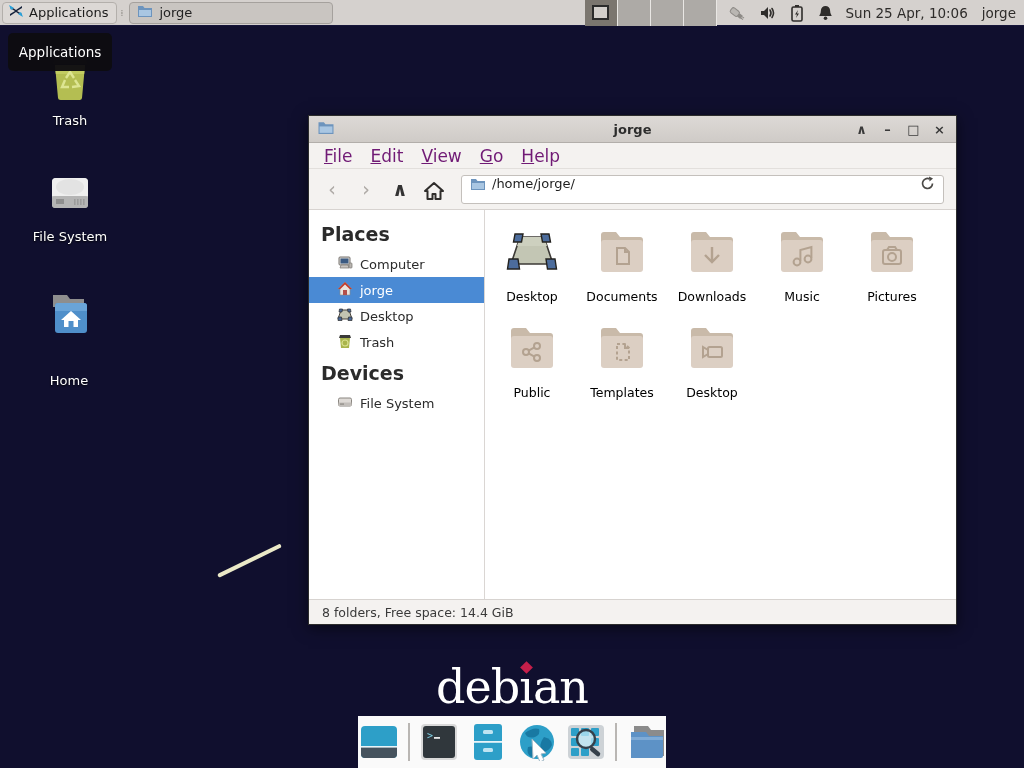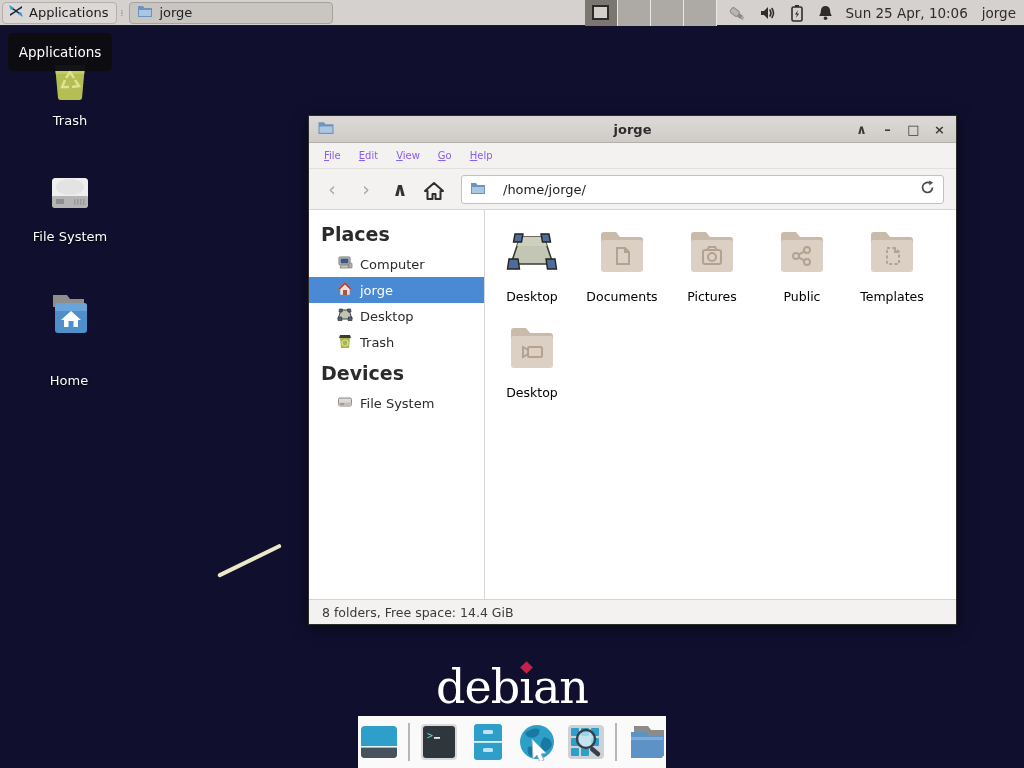--- a/index.html
+++ b/index.html
@@ -53,7 +53,7 @@
                       line-height:27px; cursor:default; }
   .menubar { height:26px; background:#f4f2f0; display:flex; align-items:center; padding-left:6px;
              border-bottom:1px solid #e2dfdc; }
-  .menu-item { display:inline-block; font-size:10px; color:#8b5cf6; padding:12px 9px; }
+  .menu-item { display:inline-block; font-size:17px; color:#701a75; padding:12px 9px; }
   .menu-item::first-letter { text-decoration:underline; }
   .toolbar { height:41px; background:#f4f2f0; display:flex; align-items:center; gap:4px;
              padding:0 12px 0 8px; border-bottom:1px solid #d7d3d0; }

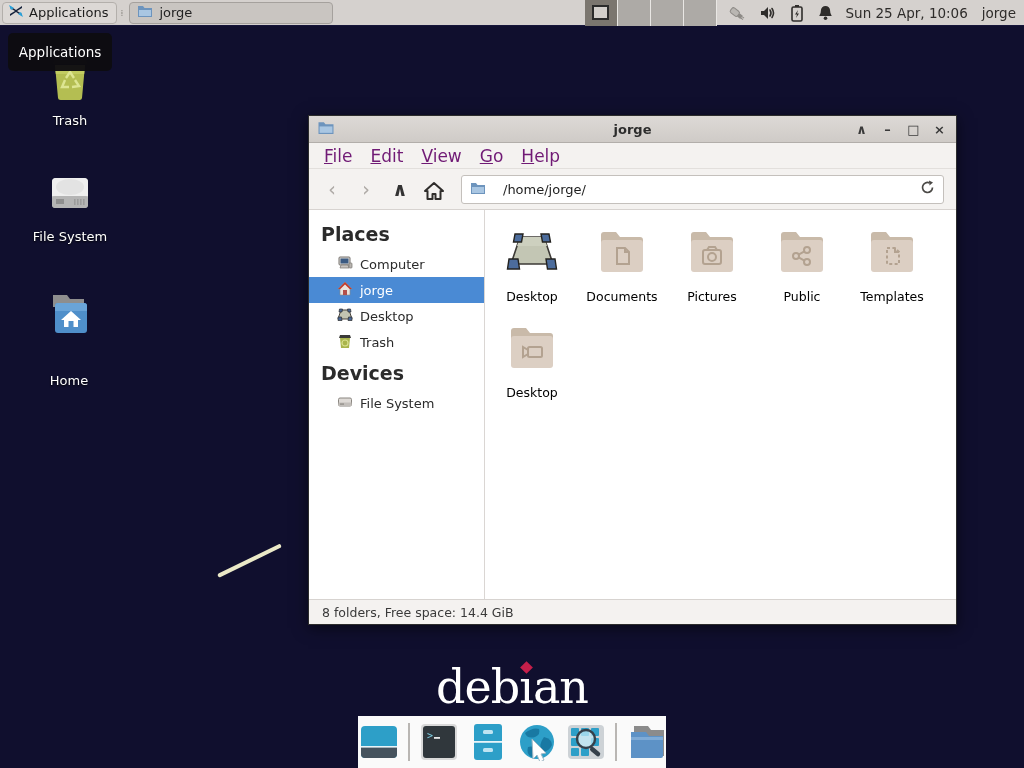--- a/index.html
+++ b/index.html
@@ -60,7 +60,7 @@
   .nav-btn { width:30px; text-align:center; font-size:19px; line-height:30px; color:#333; }
   .nav-btn.disabled { color:#aeaaa6; }
   .pathbar { flex:1; height:29px; background:#fff; border:1px solid #c4c0bc; border-radius:3px;
-             margin-left:8px; display:flex; align-items:center; padding:0 8px; gap:17px; }
+             margin-left:8px; display:flex; padding:0 8px; gap:6px; }
   .pathbar .path-text { flex:1; font-size:13px; color:#1d1d1d; }
   .win-body { flex:1; display:flex; min-height:0; }
   .sidebar { width:176px; background:#fff; border-right:1px solid #dad6d3; padding-top:6px; }

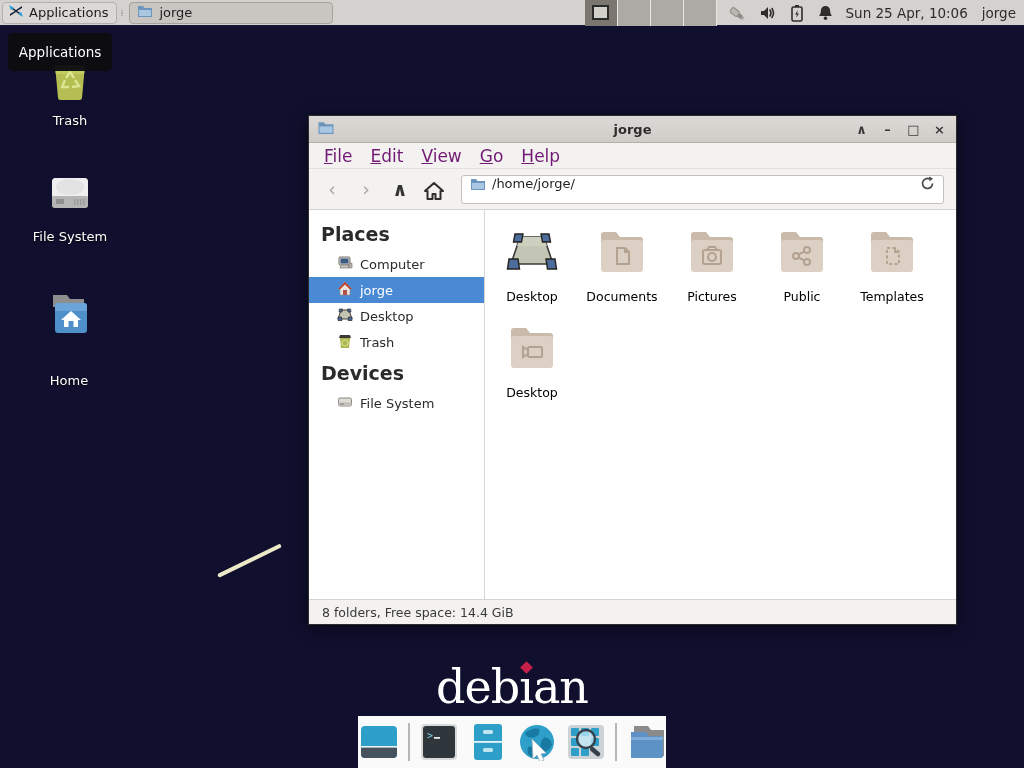--- a/index.html
+++ b/index.html
@@ -352,6 +352,16 @@
           <svg width="52" height="48" viewBox="0 0 52 48">
             <path d="M5 7 a3 3 0 0 1 3-3 h12 l4 5 h20 a3 3 0 0 1 3 3 v3 H5 Z" fill="#c9baa9"></path>
             <rect x="5" y="12" width="42" height="32" rx="3" fill="#dccfc3"></rect>
+            <path d="M26 19 v14 M19 27 l7 7 7-7" fill="none" stroke="#b3a290" stroke-width="2.4"></path>
+          </svg>
+        </span>
+        <span class="flbl">Downloads</span>
+      </div>
+      <div class="file-item">
+        <span>
+          <svg width="52" height="48" viewBox="0 0 52 48">
+            <path d="M5 7 a3 3 0 0 1 3-3 h12 l4 5 h20 a3 3 0 0 1 3 3 v3 H5 Z" fill="#c9baa9"></path>
+            <rect x="5" y="12" width="42" height="32" rx="3" fill="#dccfc3"></rect>
             <rect x="17" y="22" width="18" height="14" rx="2" fill="none" stroke="#b3a290" stroke-width="2"></rect>
             <path d="M21 22 l2-3 h6 l2 3" fill="none" stroke="#b3a290" stroke-width="2"></path>
             <circle cx="26" cy="29" r="4" fill="none" stroke="#b3a290" stroke-width="2"></circle>

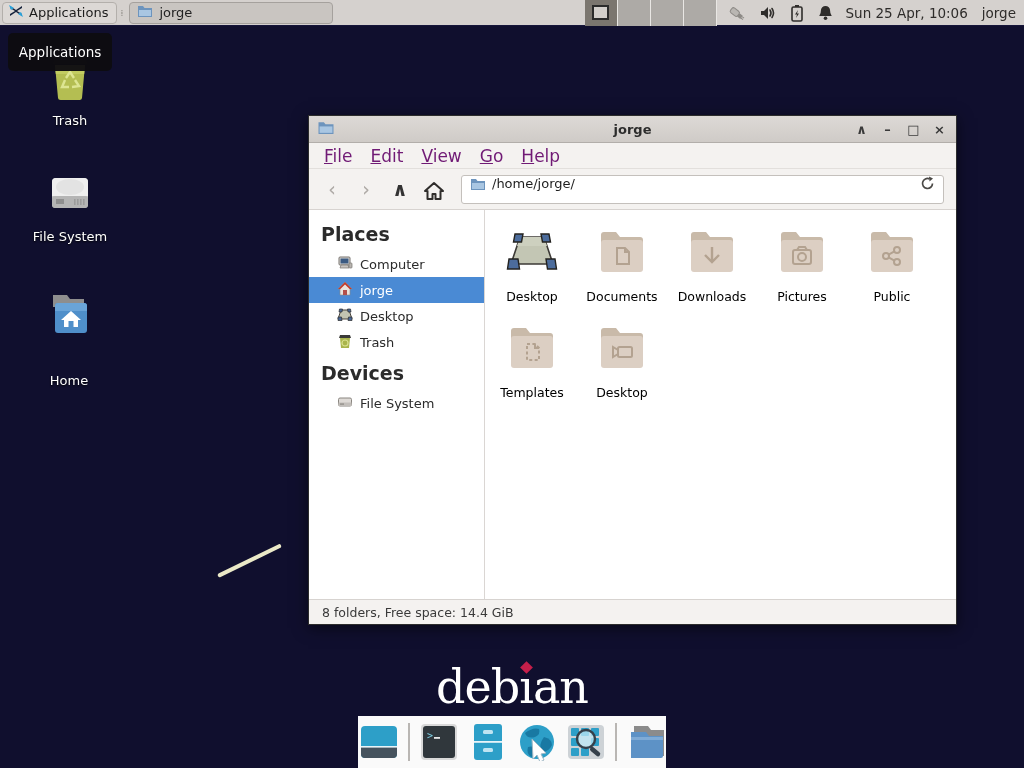--- a/index.html
+++ b/index.html
@@ -362,6 +362,18 @@
           <svg width="52" height="48" viewBox="0 0 52 48">
             <path d="M5 7 a3 3 0 0 1 3-3 h12 l4 5 h20 a3 3 0 0 1 3 3 v3 H5 Z" fill="#c9baa9"></path>
             <rect x="5" y="12" width="42" height="32" rx="3" fill="#dccfc3"></rect>
+            <circle cx="21" cy="34" r="3.4" fill="none" stroke="#b3a290" stroke-width="2"></circle>
+            <circle cx="32" cy="31" r="3.4" fill="none" stroke="#b3a290" stroke-width="2"></circle>
+            <path d="M24.4 33 v-11 l11-3 v11" fill="none" stroke="#b3a290" stroke-width="2"></path>
+          </svg>
+        </span>
+        <span class="flbl">Music</span>
+      </div>
+      <div class="file-item">
+        <span>
+          <svg width="52" height="48" viewBox="0 0 52 48">
+            <path d="M5 7 a3 3 0 0 1 3-3 h12 l4 5 h20 a3 3 0 0 1 3 3 v3 H5 Z" fill="#c9baa9"></path>
+            <rect x="5" y="12" width="42" height="32" rx="3" fill="#dccfc3"></rect>
             <rect x="17" y="22" width="18" height="14" rx="2" fill="none" stroke="#b3a290" stroke-width="2"></rect>
             <path d="M21 22 l2-3 h6 l2 3" fill="none" stroke="#b3a290" stroke-width="2"></path>
             <circle cx="26" cy="29" r="4" fill="none" stroke="#b3a290" stroke-width="2"></circle>

